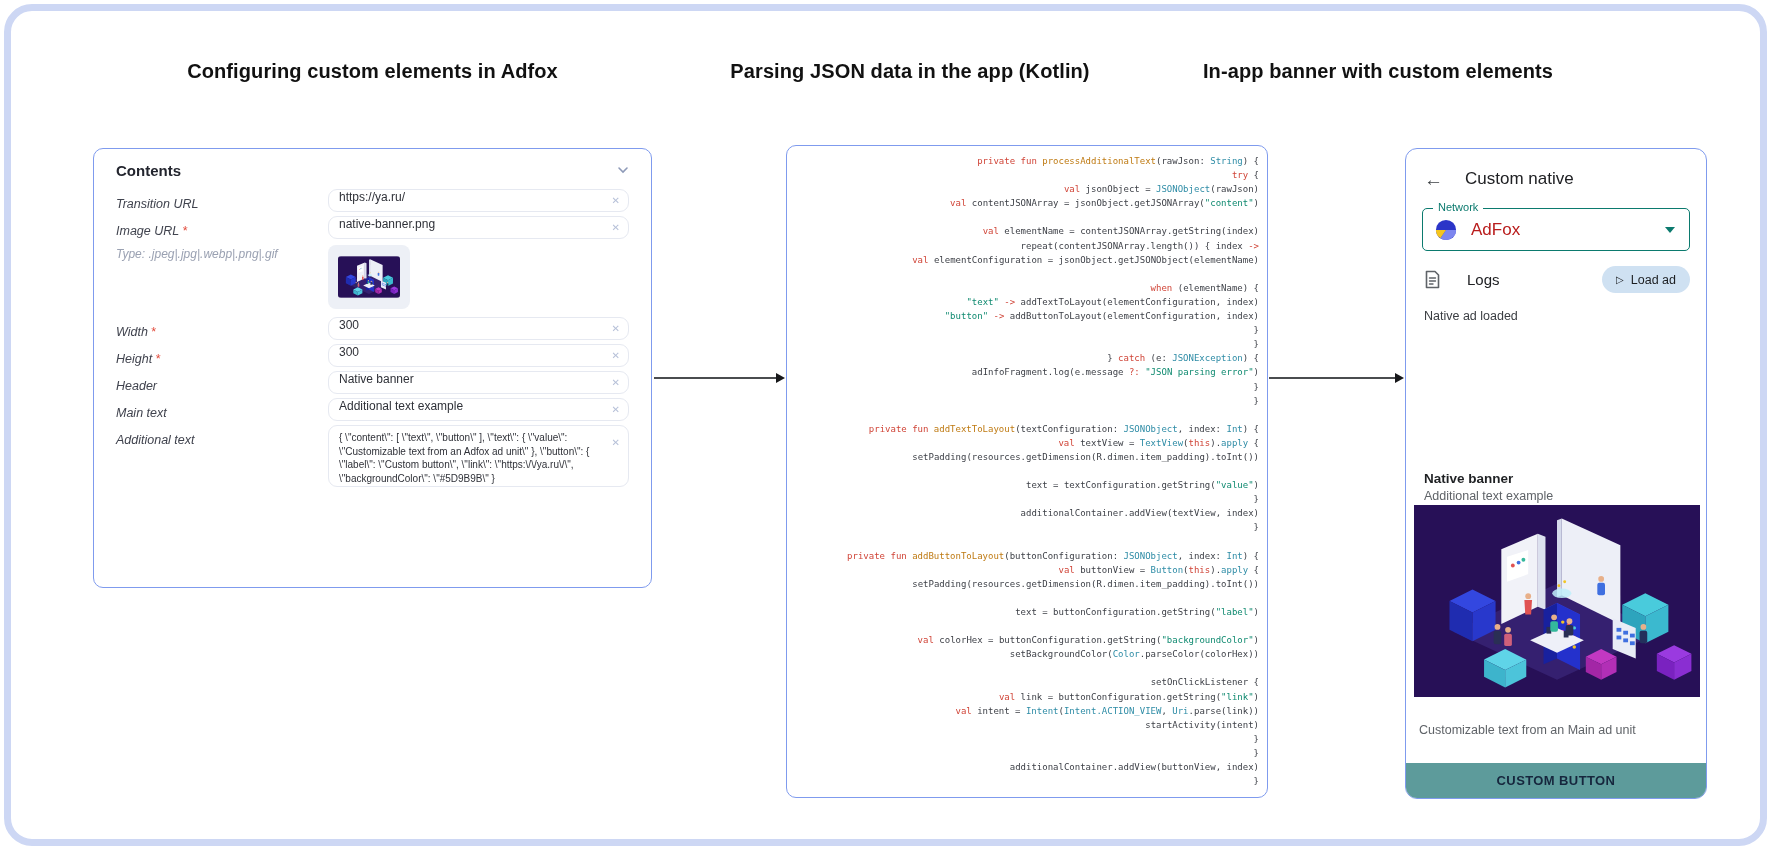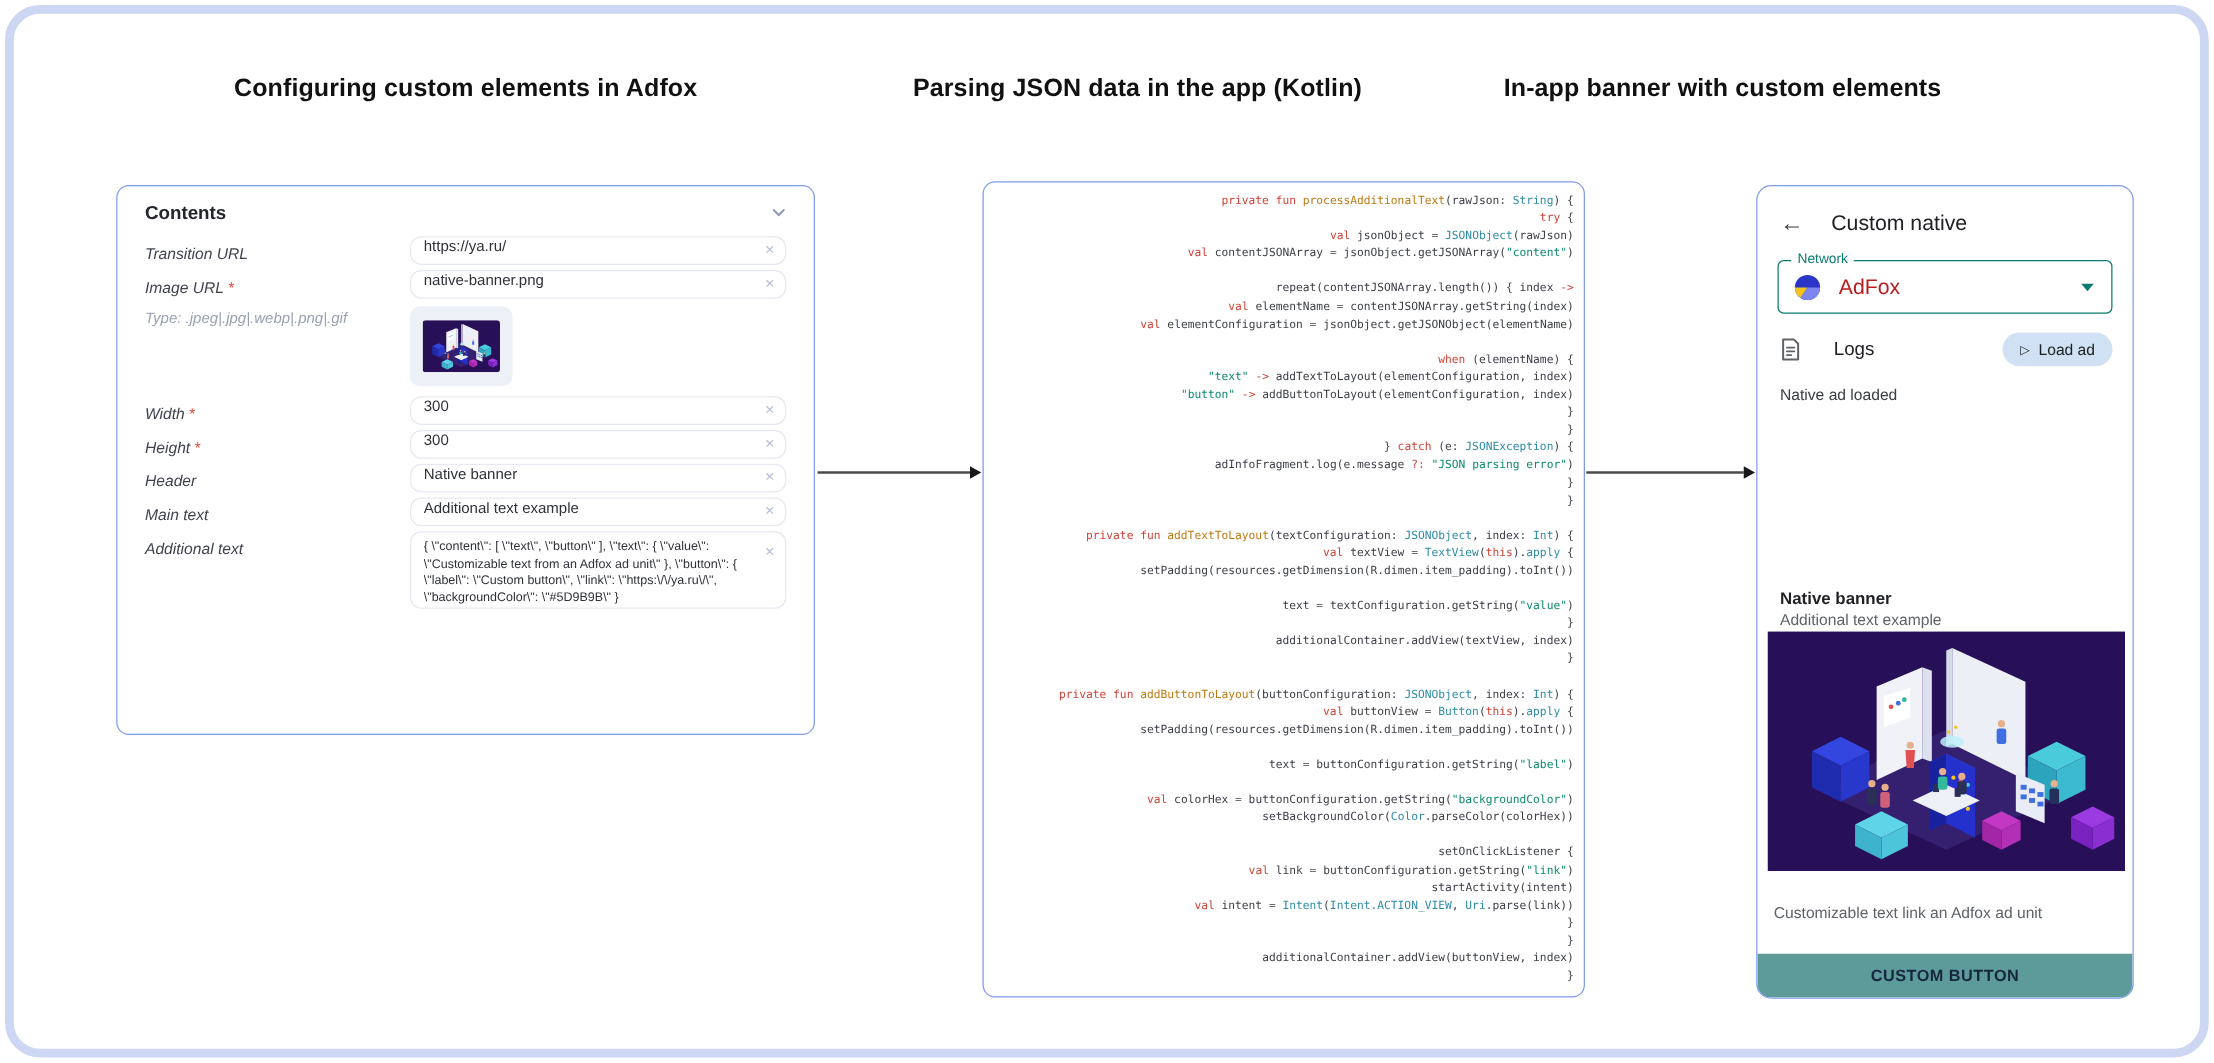--- a/index.html
+++ b/index.html
@@ -270,8 +270,8 @@
       <div class="code-line"><span class="tok-p">        </span><span class="tok-k">val</span><span class="tok-p"> jsonObject = </span><span class="tok-t">JSONObject</span><span class="tok-p">(rawJson)</span></div>
       <div class="code-line"><span class="tok-p">        </span><span class="tok-k">val</span><span class="tok-p"> contentJSONArray = jsonObject.getJSONArray(</span><span class="tok-s">"content"</span><span class="tok-p">)</span></div>
       <div class="code-line">&nbsp;</div>
+      <div class="code-line"><span class="tok-p">            </span><span class="tok-k">val</span><span class="tok-p"> elementName = contentJSONArray.getString(index)</span></div>
       <div class="code-line"><span class="tok-p">        repeat(contentJSONArray.length()) { index </span><span class="tok-k">-&gt;</span></div>
-      <div class="code-line"><span class="tok-p">            </span><span class="tok-k">val</span><span class="tok-p"> elementName = contentJSONArray.getString(index)</span></div>
       <div class="code-line"><span class="tok-p">            </span><span class="tok-k">val</span><span class="tok-p"> elementConfiguration = jsonObject.getJSONObject(elementName)</span></div>
       <div class="code-line">&nbsp;</div>
       <div class="code-line"><span class="tok-p">            </span><span class="tok-k">when</span><span class="tok-p"> (elementName) {</span></div>

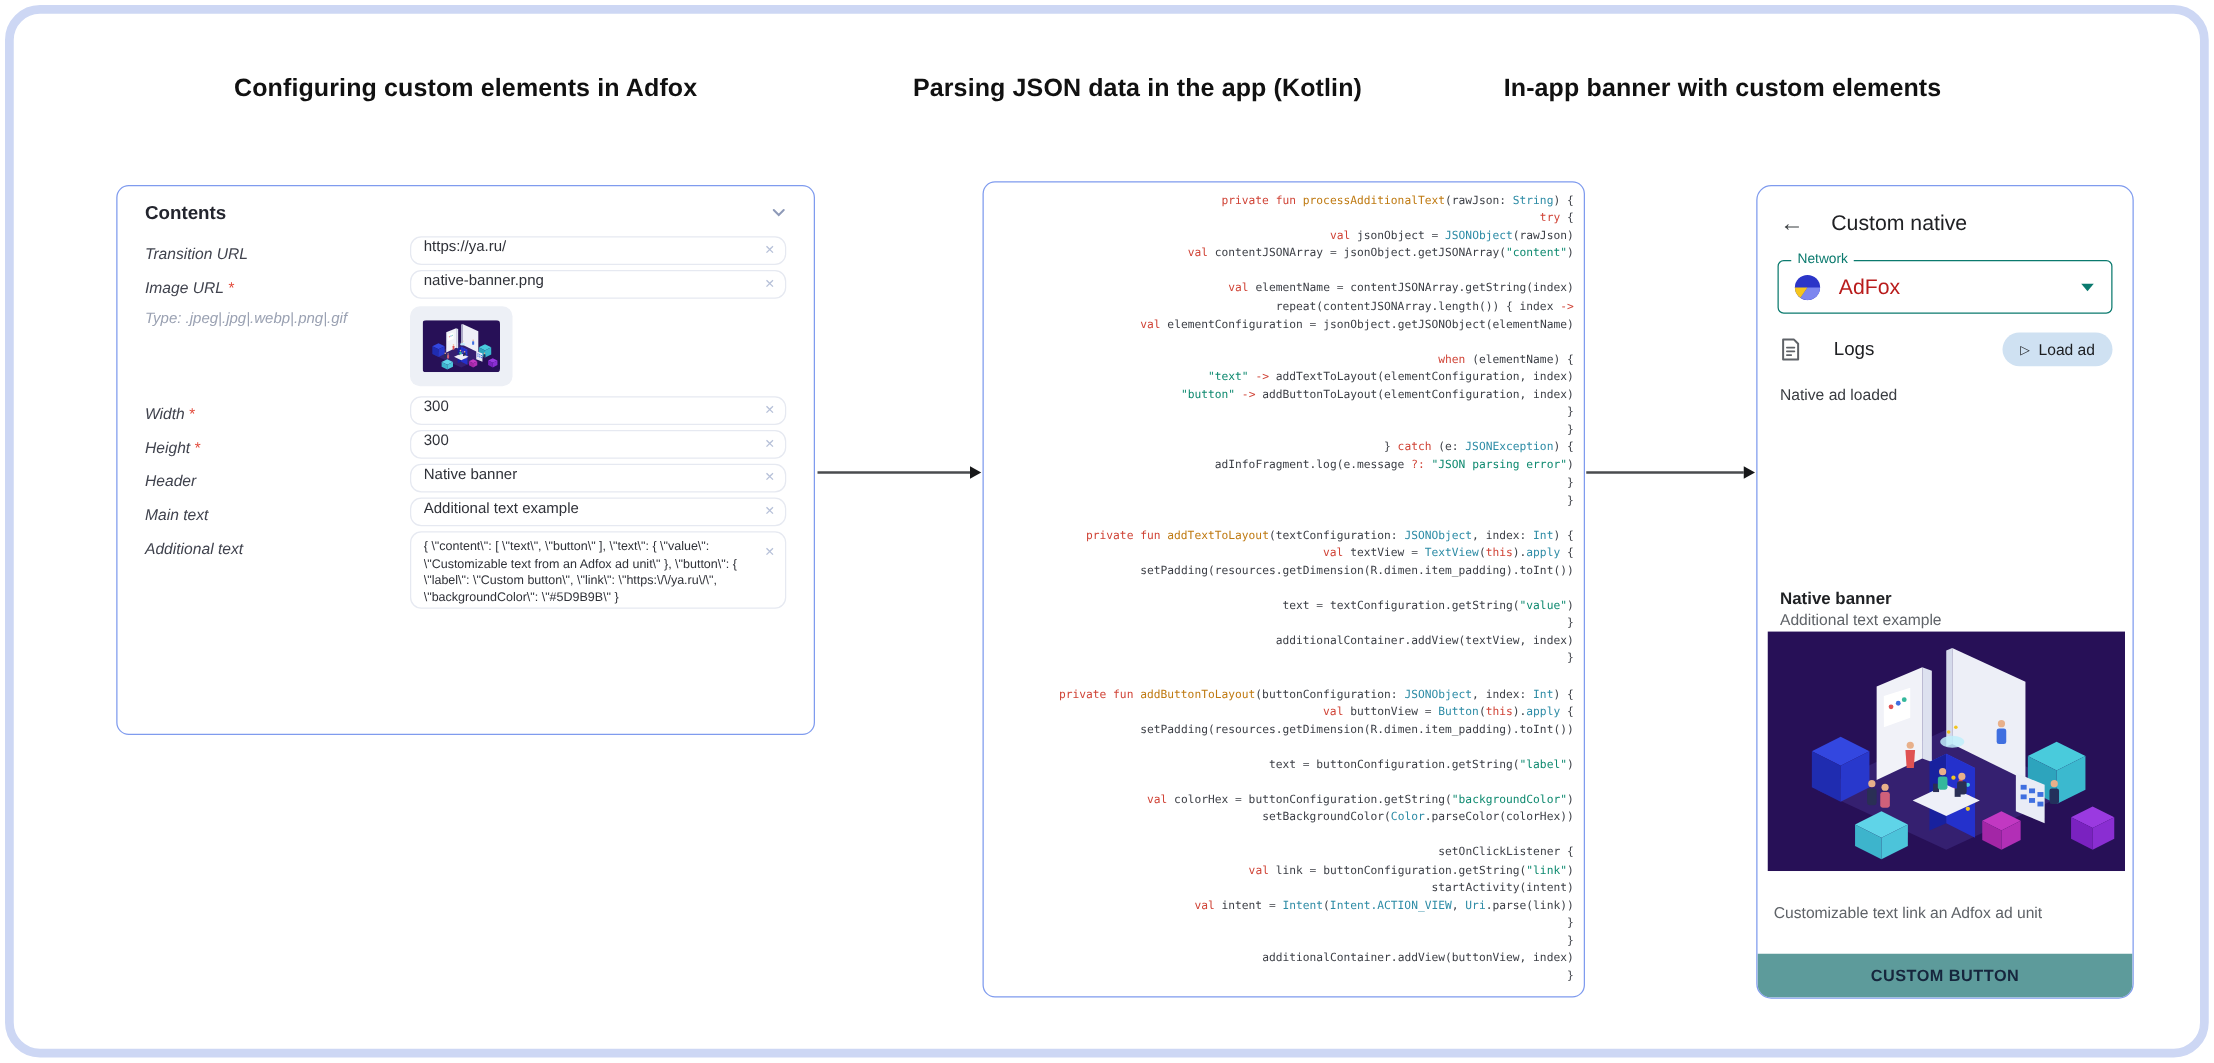--- a/index.html
+++ b/index.html
@@ -304,8 +304,8 @@
       <div class="code-line">&nbsp;</div>
       <div class="code-line"><span class="tok-p">        setOnClickListener {</span></div>
       <div class="code-line"><span class="tok-p">            </span><span class="tok-k">val</span><span class="tok-p"> link = buttonConfiguration.getString(</span><span class="tok-s">"link"</span><span class="tok-p">)</span></div>
+      <div class="code-line"><span class="tok-p">            </span><span class="tok-k">val</span><span class="tok-p"> intent = </span><span class="tok-t">Intent</span><span class="tok-p">(</span><span class="tok-t">Intent.ACTION_VIEW</span><span class="tok-p">, </span><span class="tok-t">Uri</span><span class="tok-p">.parse(link))</span></div>
       <div class="code-line"><span class="tok-p">            startActivity(intent)</span></div>
-      <div class="code-line"><span class="tok-p">            </span><span class="tok-k">val</span><span class="tok-p"> intent = </span><span class="tok-t">Intent</span><span class="tok-p">(</span><span class="tok-t">Intent.ACTION_VIEW</span><span class="tok-p">, </span><span class="tok-t">Uri</span><span class="tok-p">.parse(link))</span></div>
       <div class="code-line"><span class="tok-p">        }</span></div>
       <div class="code-line"><span class="tok-p">    }</span></div>
       <div class="code-line"><span class="tok-p">    additionalContainer.addView(buttonView, index)</span></div>

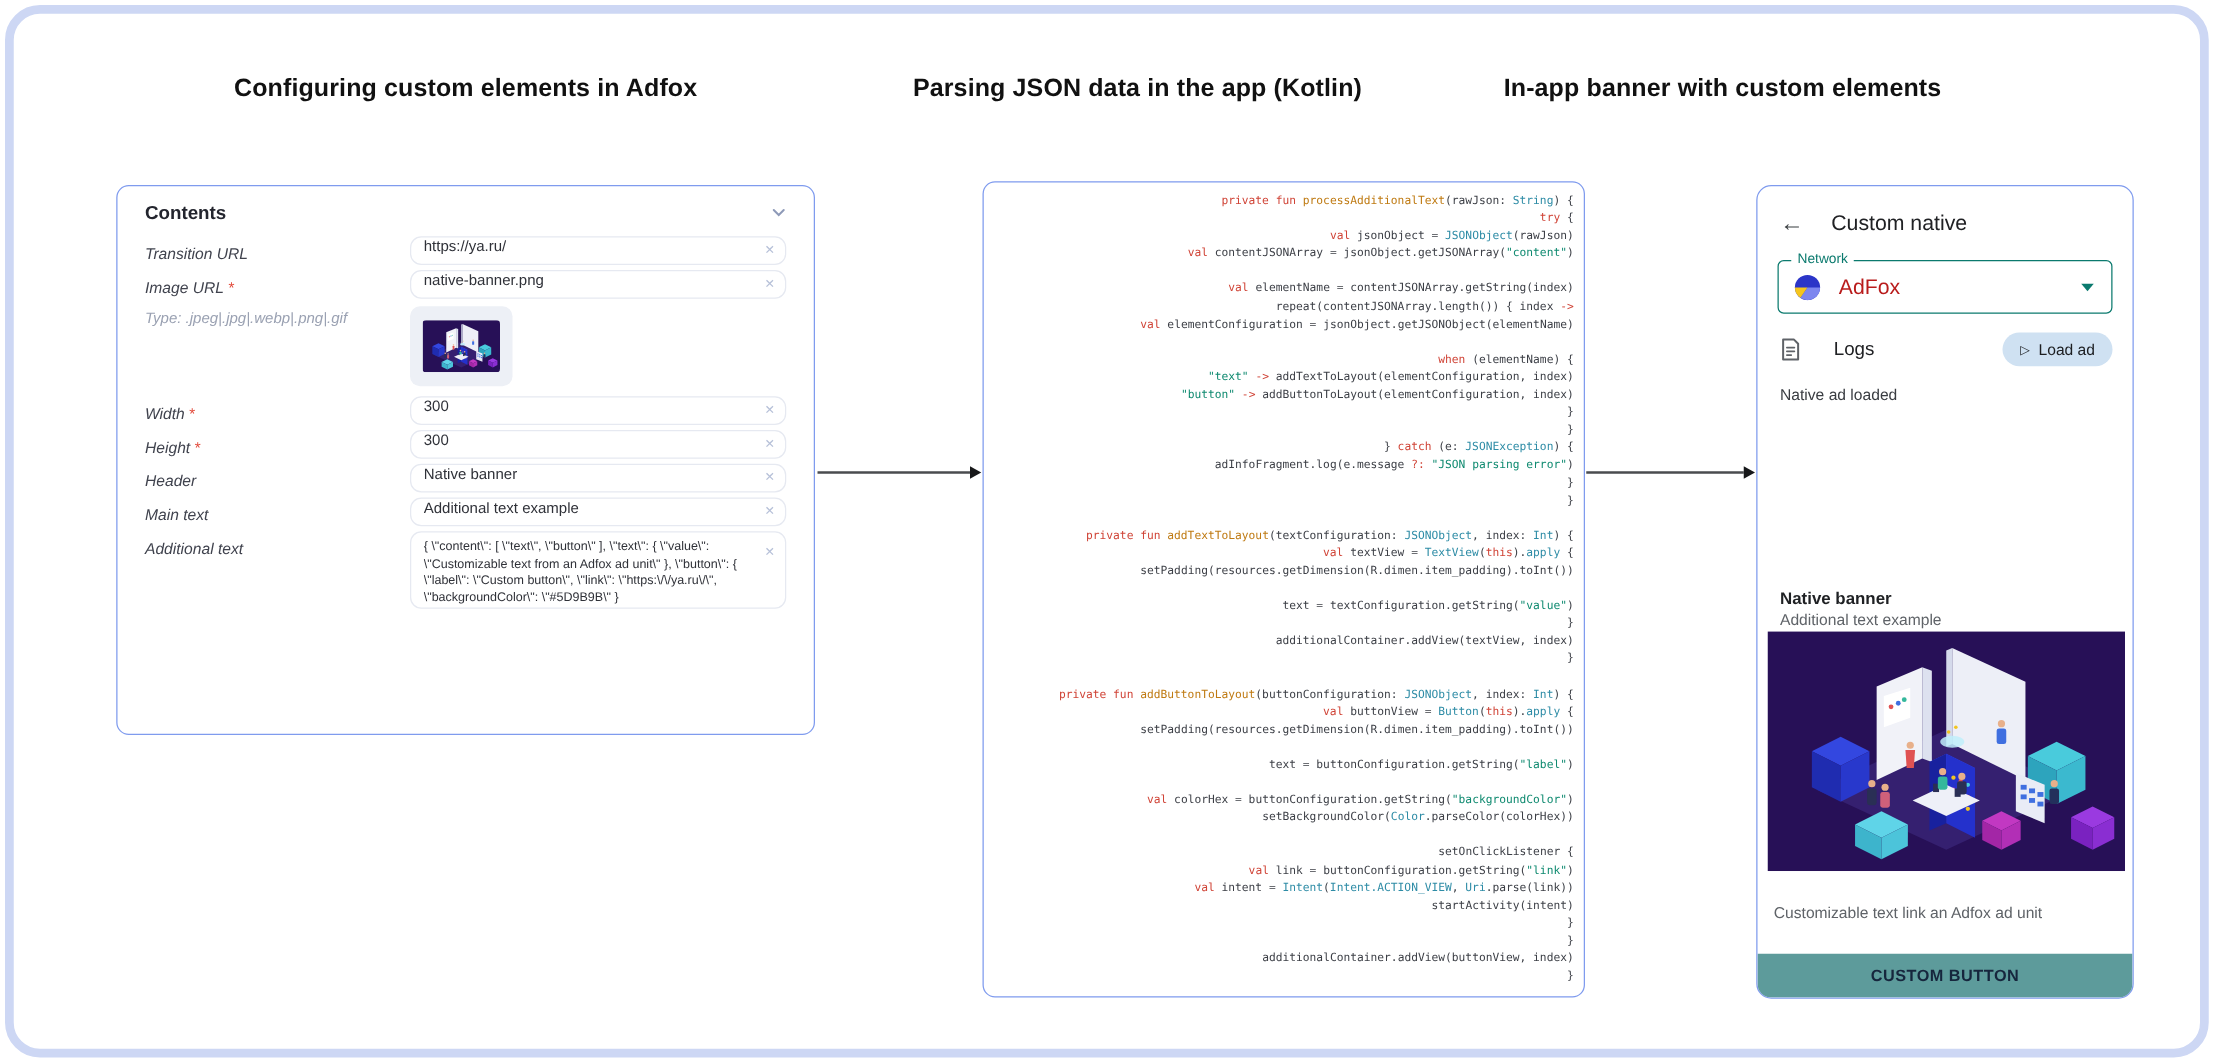--- a/index.html
+++ b/index.html
@@ -362,7 +362,7 @@
         <use href="#banner-art"></use>
       </svg>
   </div>
-  <div class="ad-addtext">Customizable text link an Adfox ad unit</div>
+  <div class="ad-addtext">Customizable text from an Main ad unit</div>
   <div class="custom-btn">CUSTOM BUTTON</div>
 </div>
 

